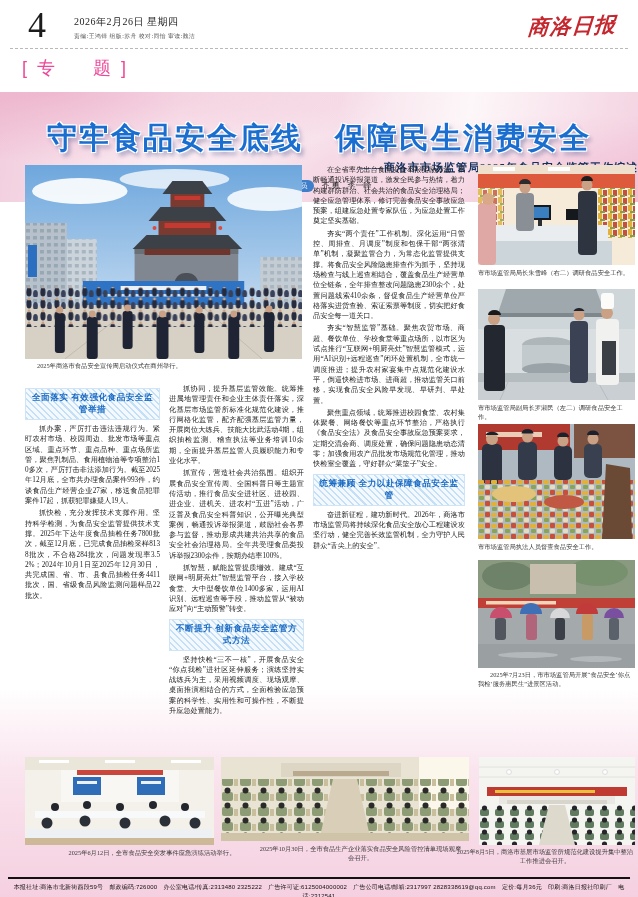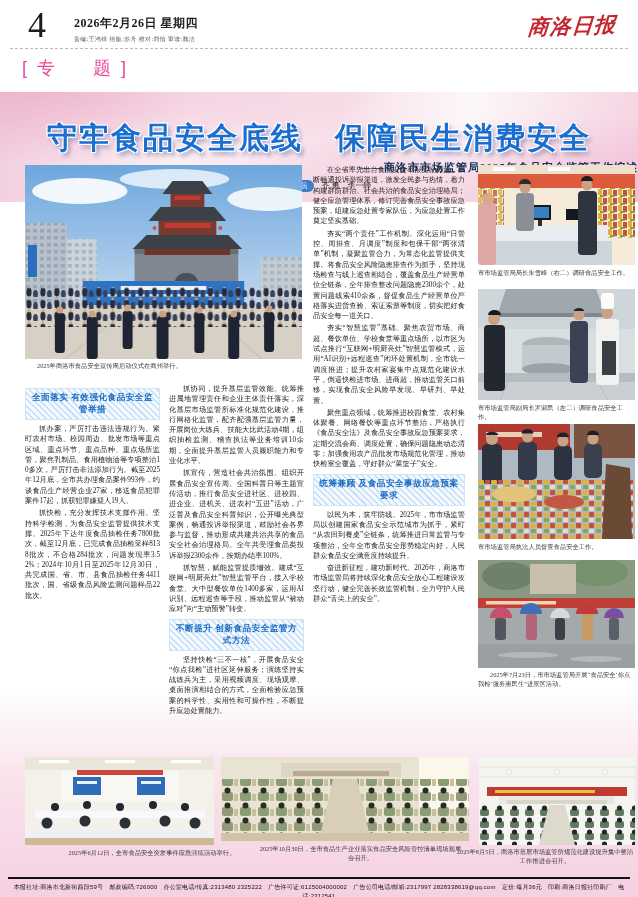--- a/index.html
+++ b/index.html
@@ -10,7 +10,7 @@
   .hdr{position:absolute;left:22px;right:22px;top:6px;height:40px;}
   .pageno{position:absolute;left:6px;top:0;font-size:36px;line-height:38px;font-weight:400;}
   .dateblock{position:absolute;left:52px;top:9px;}
-  .date{font-size:12px;font-weight:bold;letter-spacing:.5px;}
+  .date{font-size:10px;font-weight:normal;letter-spacing:.5px;}
   .credits{font-size:5.8px;color:#555;margin-top:3px;letter-spacing:.5px;}
   .section{position:absolute;left:0;right:0;top:8px;font-size:18px;
            letter-spacing:10px;color:#ec4899;font-family:"Liberation Sans",sans-serif;margin-top:42px;}

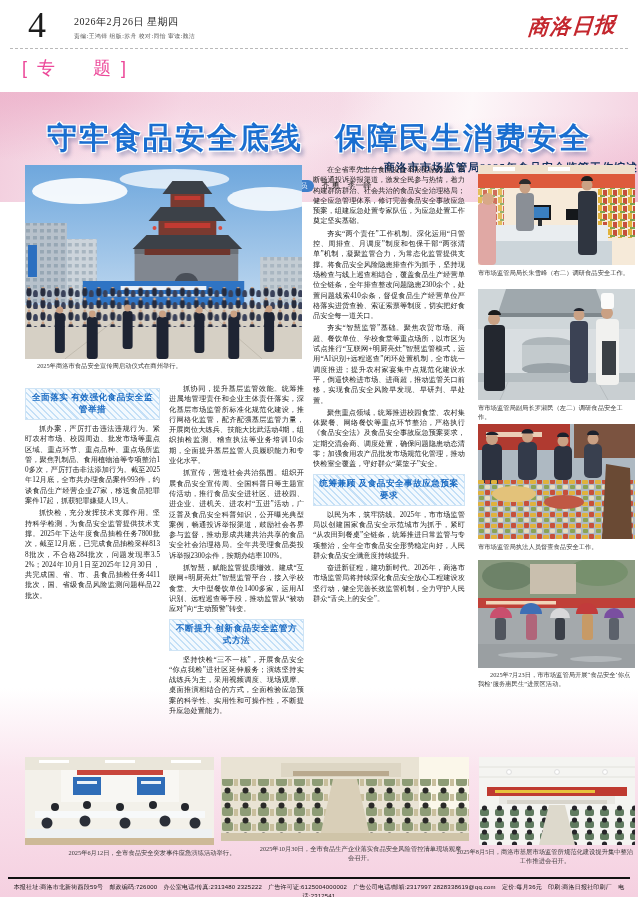--- a/index.html
+++ b/index.html
@@ -176,7 +176,7 @@
     <p>夯实“两个责任”工作机制。深化运用“日管控、周排查、月调度”制度和包保干部“两张清单”机制，凝聚监管合力，为常态化监管提供支撑。将食品安全风险隐患排查作为抓手，坚持现场检查与线上巡查相结合，覆盖食品生产经营单位全链条，全年排查整改问题隐患2300余个，处置问题线索410余条，督促食品生产经营单位严格落实进货查验、索证索票等制度，切实把好食品安全每一道关口。</p>
     <p>夯实“智慧监管”基础。聚焦农贸市场、商超、餐饮单位、学校食堂等重点场所，以市区为试点推行“互联网+明厨亮灶”智慧监管模式，运用“AI识别+远程巡查”闭环处置机制，全市统一调度推进；提升农村家宴集中点规范化建设水平，倒逼快检进市场、进商超，推动监管关口前移，实现食品安全风险早发现、早研判、早处置。</p>
     <p>聚焦重点领域，统筹推进校园食堂、农村集体聚餐、网络餐饮等重点环节整治，严格执行《食品安全法》及食品安全事故应急预案要求，定期交流会商、调度处置，确保问题隐患动态清零；加强食用农产品批发市场规范化管理，推动快检室全覆盖，守好群众“菜篮子”安全。</p>
-    <div class="subhead">统筹兼顾 及食品安全事故应急预案要求</div>
+    <div class="subhead">统筹兼顾 全力以赴保障食品安全监管</div>
     <p>以民为本，筑牢防线。2025年，市市场监管局以创建国家食品安全示范城市为抓手，紧盯“从农田到餐桌”全链条，统筹推进日常监管与专项整治，全年全市食品安全形势稳定向好，人民群众食品安全满意度持续提升。</p>
     <p>奋进新征程，建功新时代。2026年，商洛市市场监管局将持续深化食品安全放心工程建设攻坚行动，健全完善长效监管机制，全力守护人民群众“舌尖上的安全”。</p>
   </div>

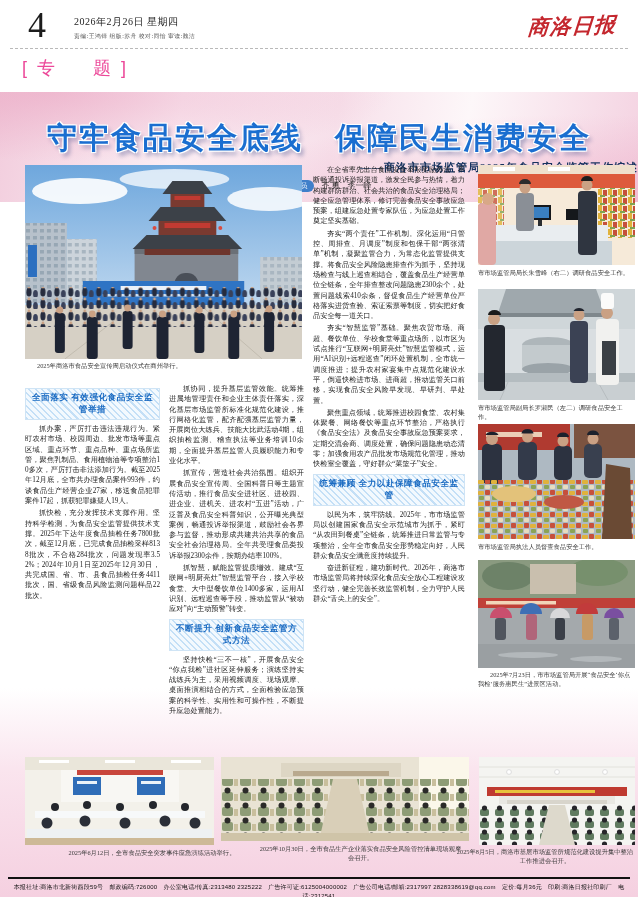--- a/index.html
+++ b/index.html
@@ -177,7 +177,6 @@
     <p>夯实“智慧监管”基础。聚焦农贸市场、商超、餐饮单位、学校食堂等重点场所，以市区为试点推行“互联网+明厨亮灶”智慧监管模式，运用“AI识别+远程巡查”闭环处置机制，全市统一调度推进；提升农村家宴集中点规范化建设水平，倒逼快检进市场、进商超，推动监管关口前移，实现食品安全风险早发现、早研判、早处置。</p>
     <p>聚焦重点领域，统筹推进校园食堂、农村集体聚餐、网络餐饮等重点环节整治，严格执行《食品安全法》及食品安全事故应急预案要求，定期交流会商、调度处置，确保问题隐患动态清零；加强食用农产品批发市场规范化管理，推动快检室全覆盖，守好群众“菜篮子”安全。</p>
     <div class="subhead">统筹兼顾 全力以赴保障食品安全监管</div>
-    <p>以民为本，筑牢防线。2025年，市市场监管局以创建国家食品安全示范城市为抓手，紧盯“从农田到餐桌”全链条，统筹推进日常监管与专项整治，全年全市食品安全形势稳定向好，人民群众食品安全满意度持续提升。</p>
     <p>奋进新征程，建功新时代。2026年，商洛市市场监管局将持续深化食品安全放心工程建设攻坚行动，健全完善长效监管机制，全力守护人民群众“舌尖上的安全”。</p>
   </div>
 

